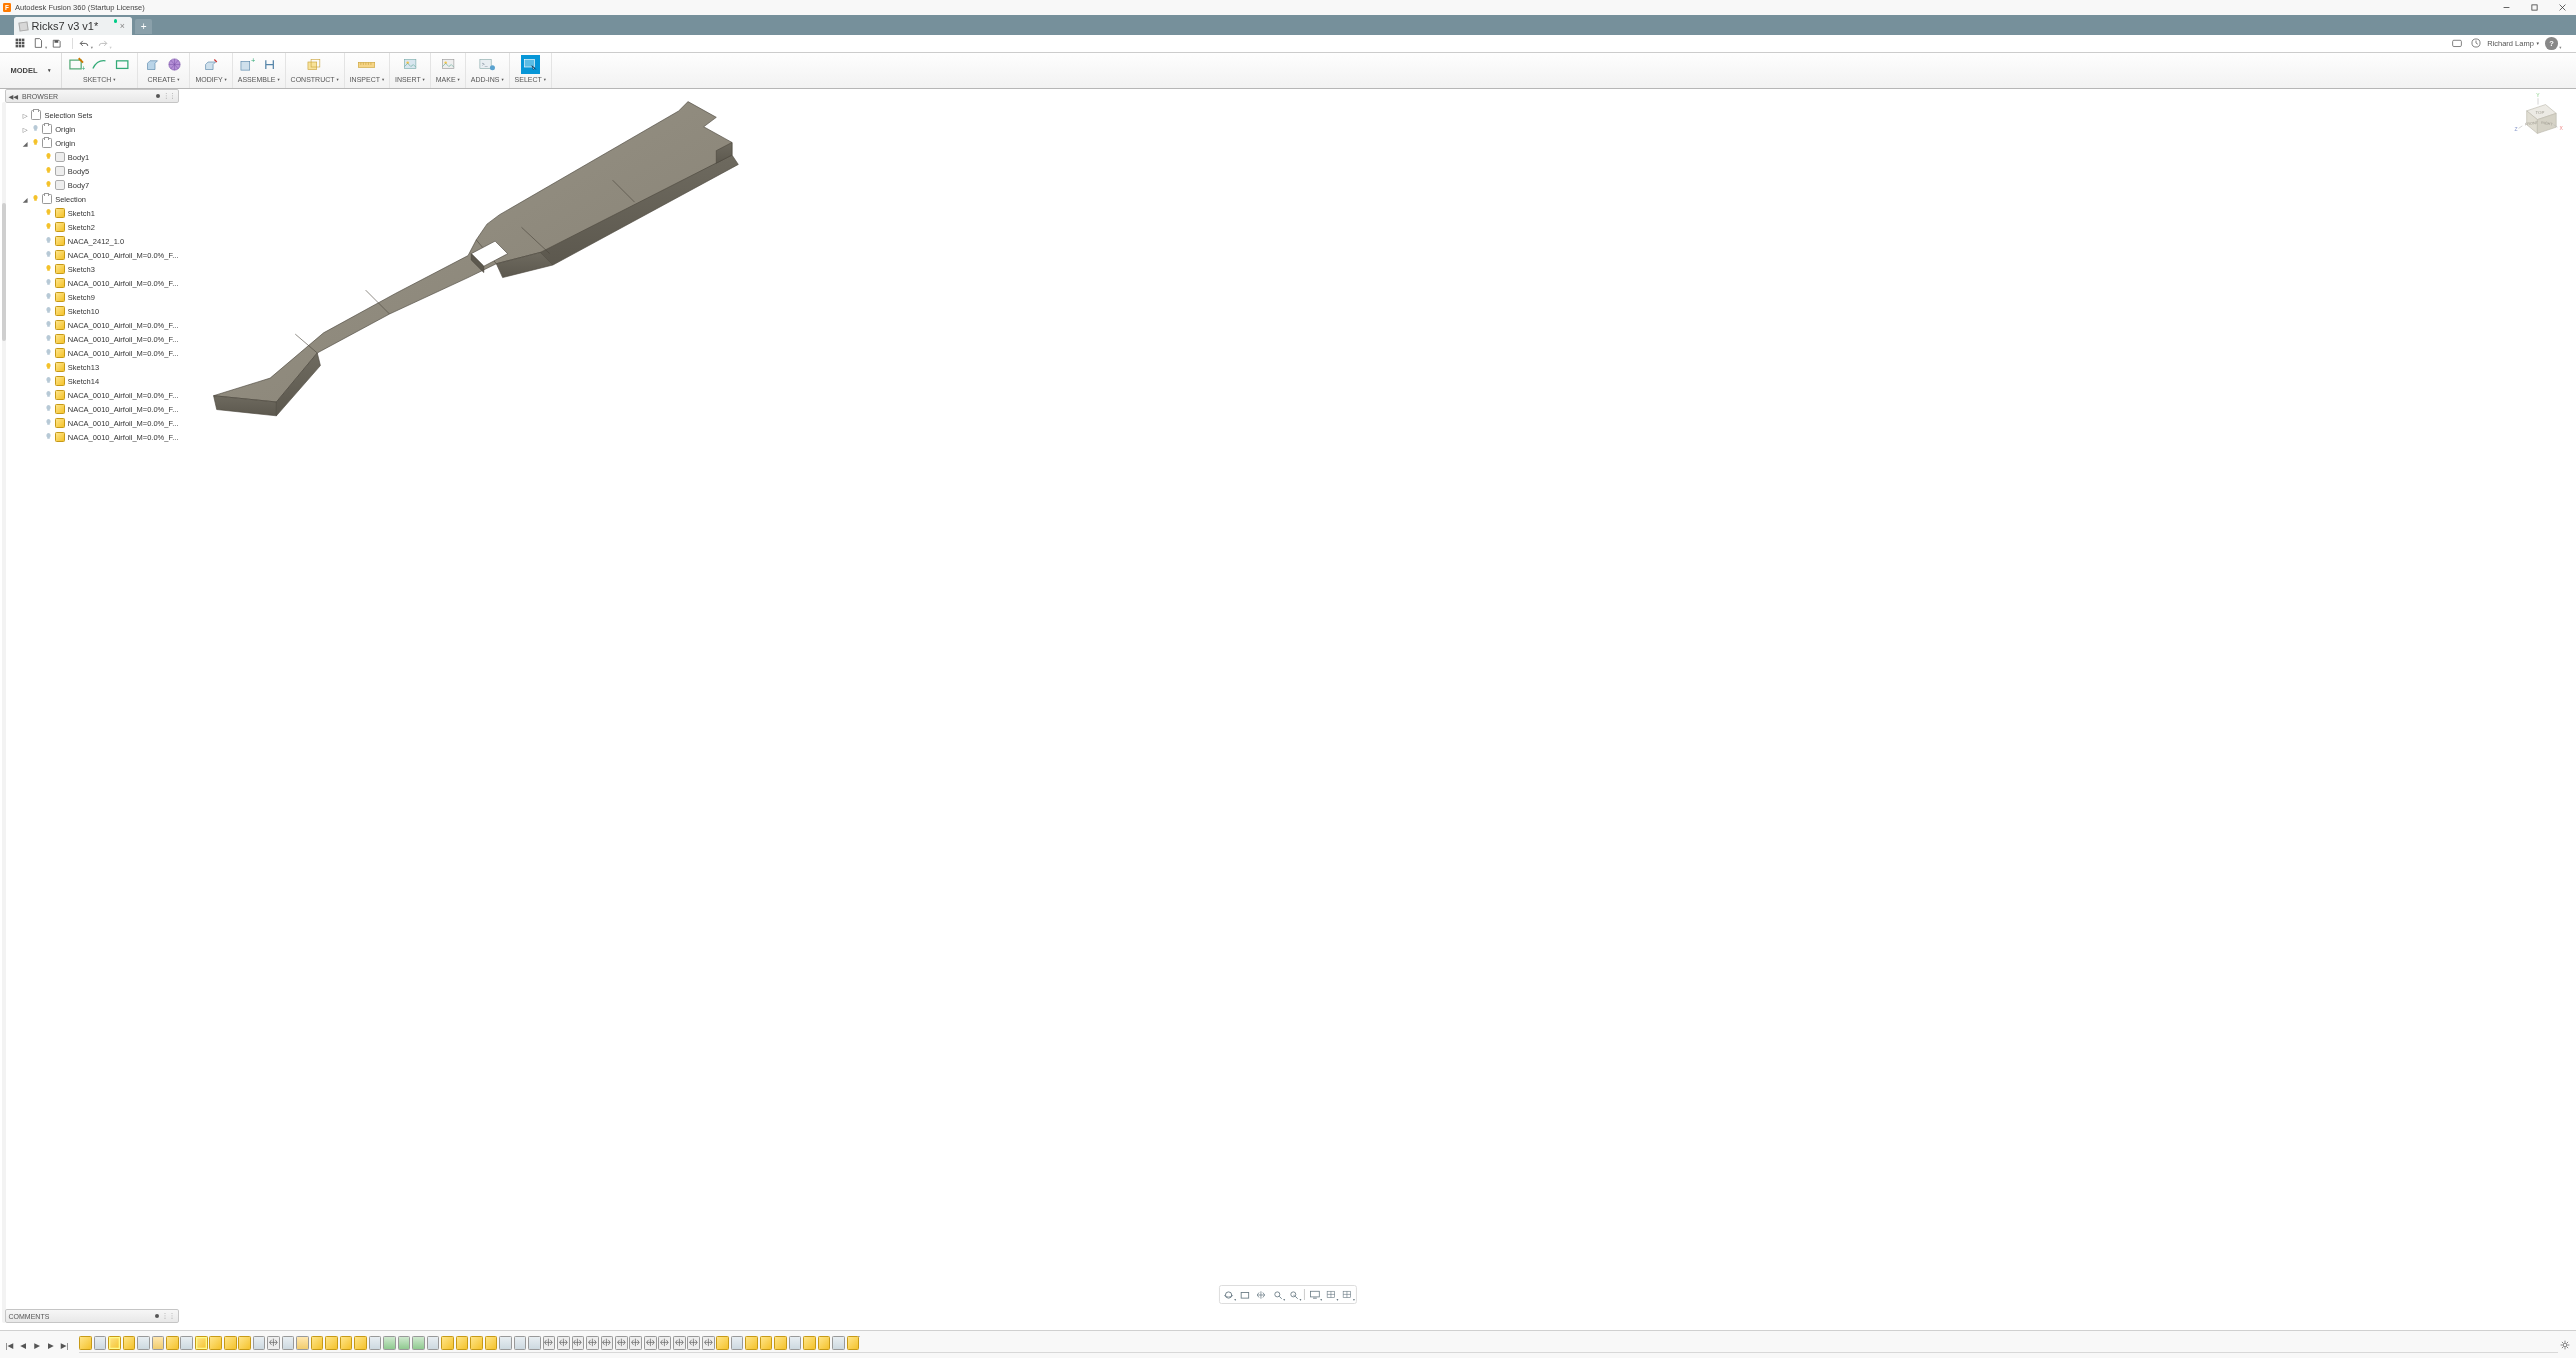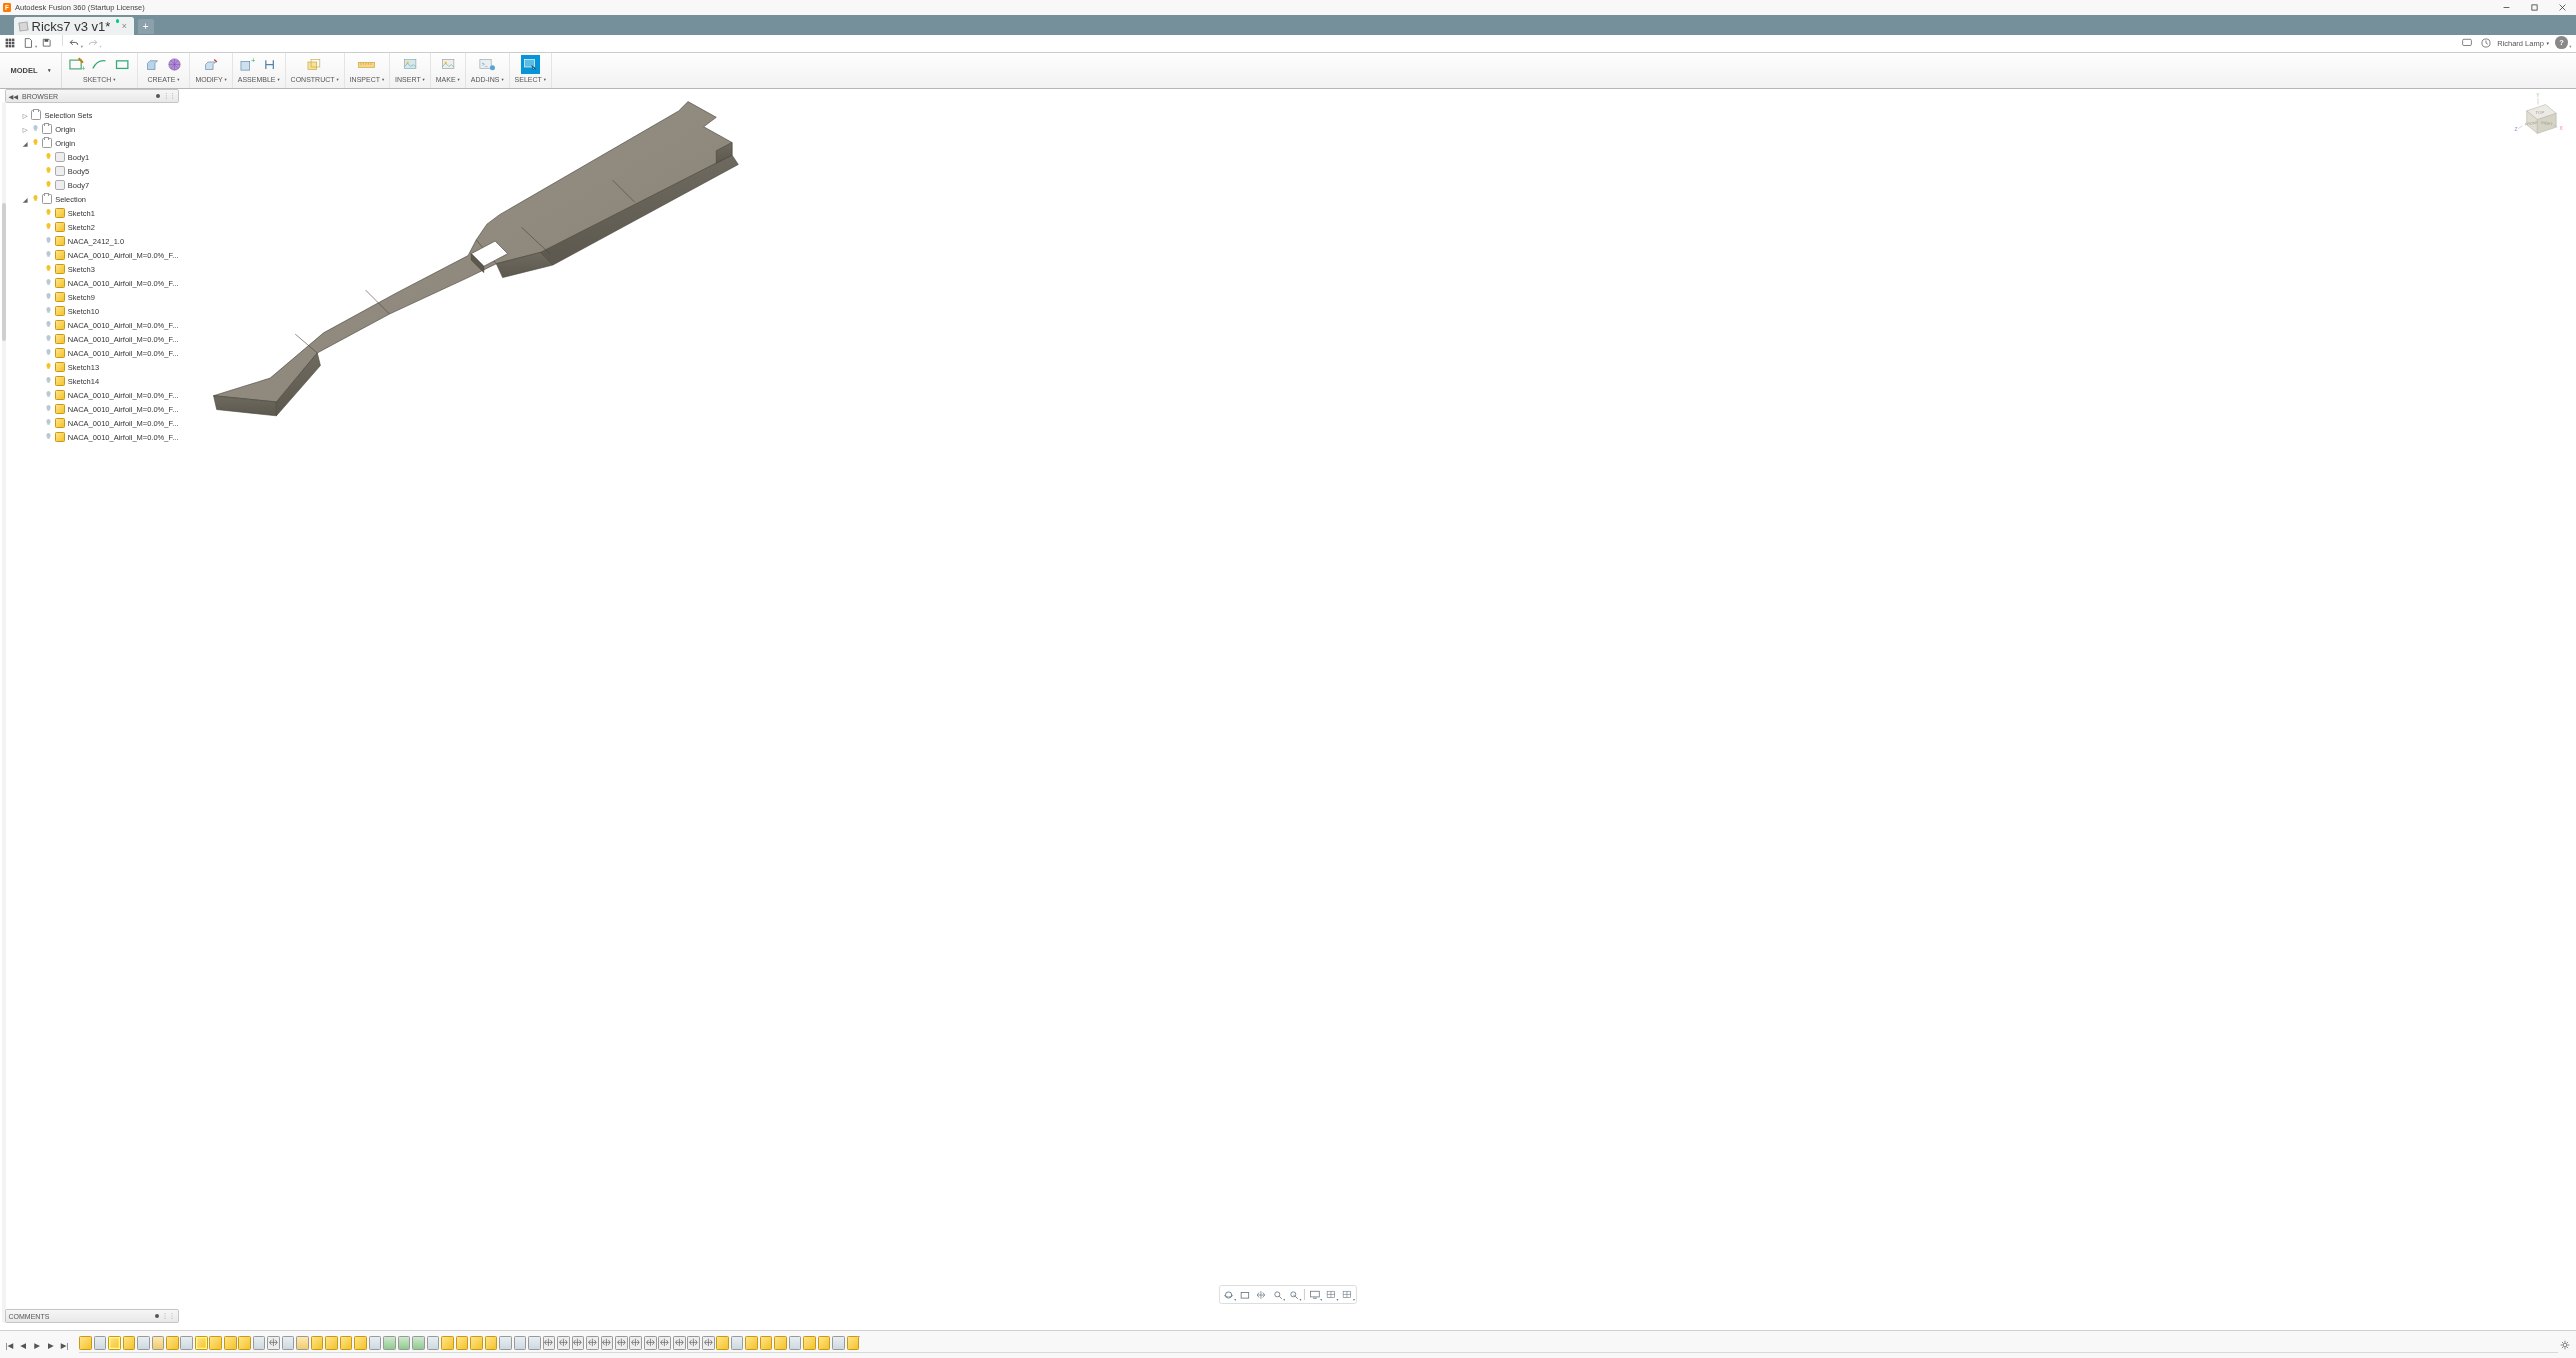--- a/index.html
+++ b/index.html
@@ -18,7 +18,7 @@
   .tab-bar { height: 20px; background: #76909b; display: flex; align-items: flex-end; padding-left: 14px; }
   .doc-tab { height: 17.6px; background: #eef1f2; border-radius: 2.5px 2.5px 0 0; display: flex; align-items: center; padding: 0 5px 0 5px; margin-right: 2.5px; position: relative; }
   .doc-tab .cube { width: 8.8px; height: 8.8px; background: #d7d7d7; border: 0.6px solid #aaa; margin-right: 3.8px; transform: skewY(-8deg) skewX(8deg); }
-  .doc-tab .tab-label { font-size: 13px; color: #333; margin-right: 9px;}
+  .doc-tab .tab-label { font-size: 11px; color: #333; margin-right: 19px;}
   .doc-tab .dot { width:3.8px;height:3.8px;border-radius:50%;background:#0c8; position:absolute; top:1.9px; right:15px;}
   .doc-tab .close-x { color: #888; font-size: 8.8px; padding: 0 2.5px; cursor: pointer;}
   .add-tab { width: 16.4px; height: 15px; background: #8aa0aa; display:flex; align-items:center; justify-content:center; color:#fff; font-size:10px; margin-left:0.6px; margin-bottom:1.3px; border-radius:1.9px 1.9px 0 0; cursor:pointer;}

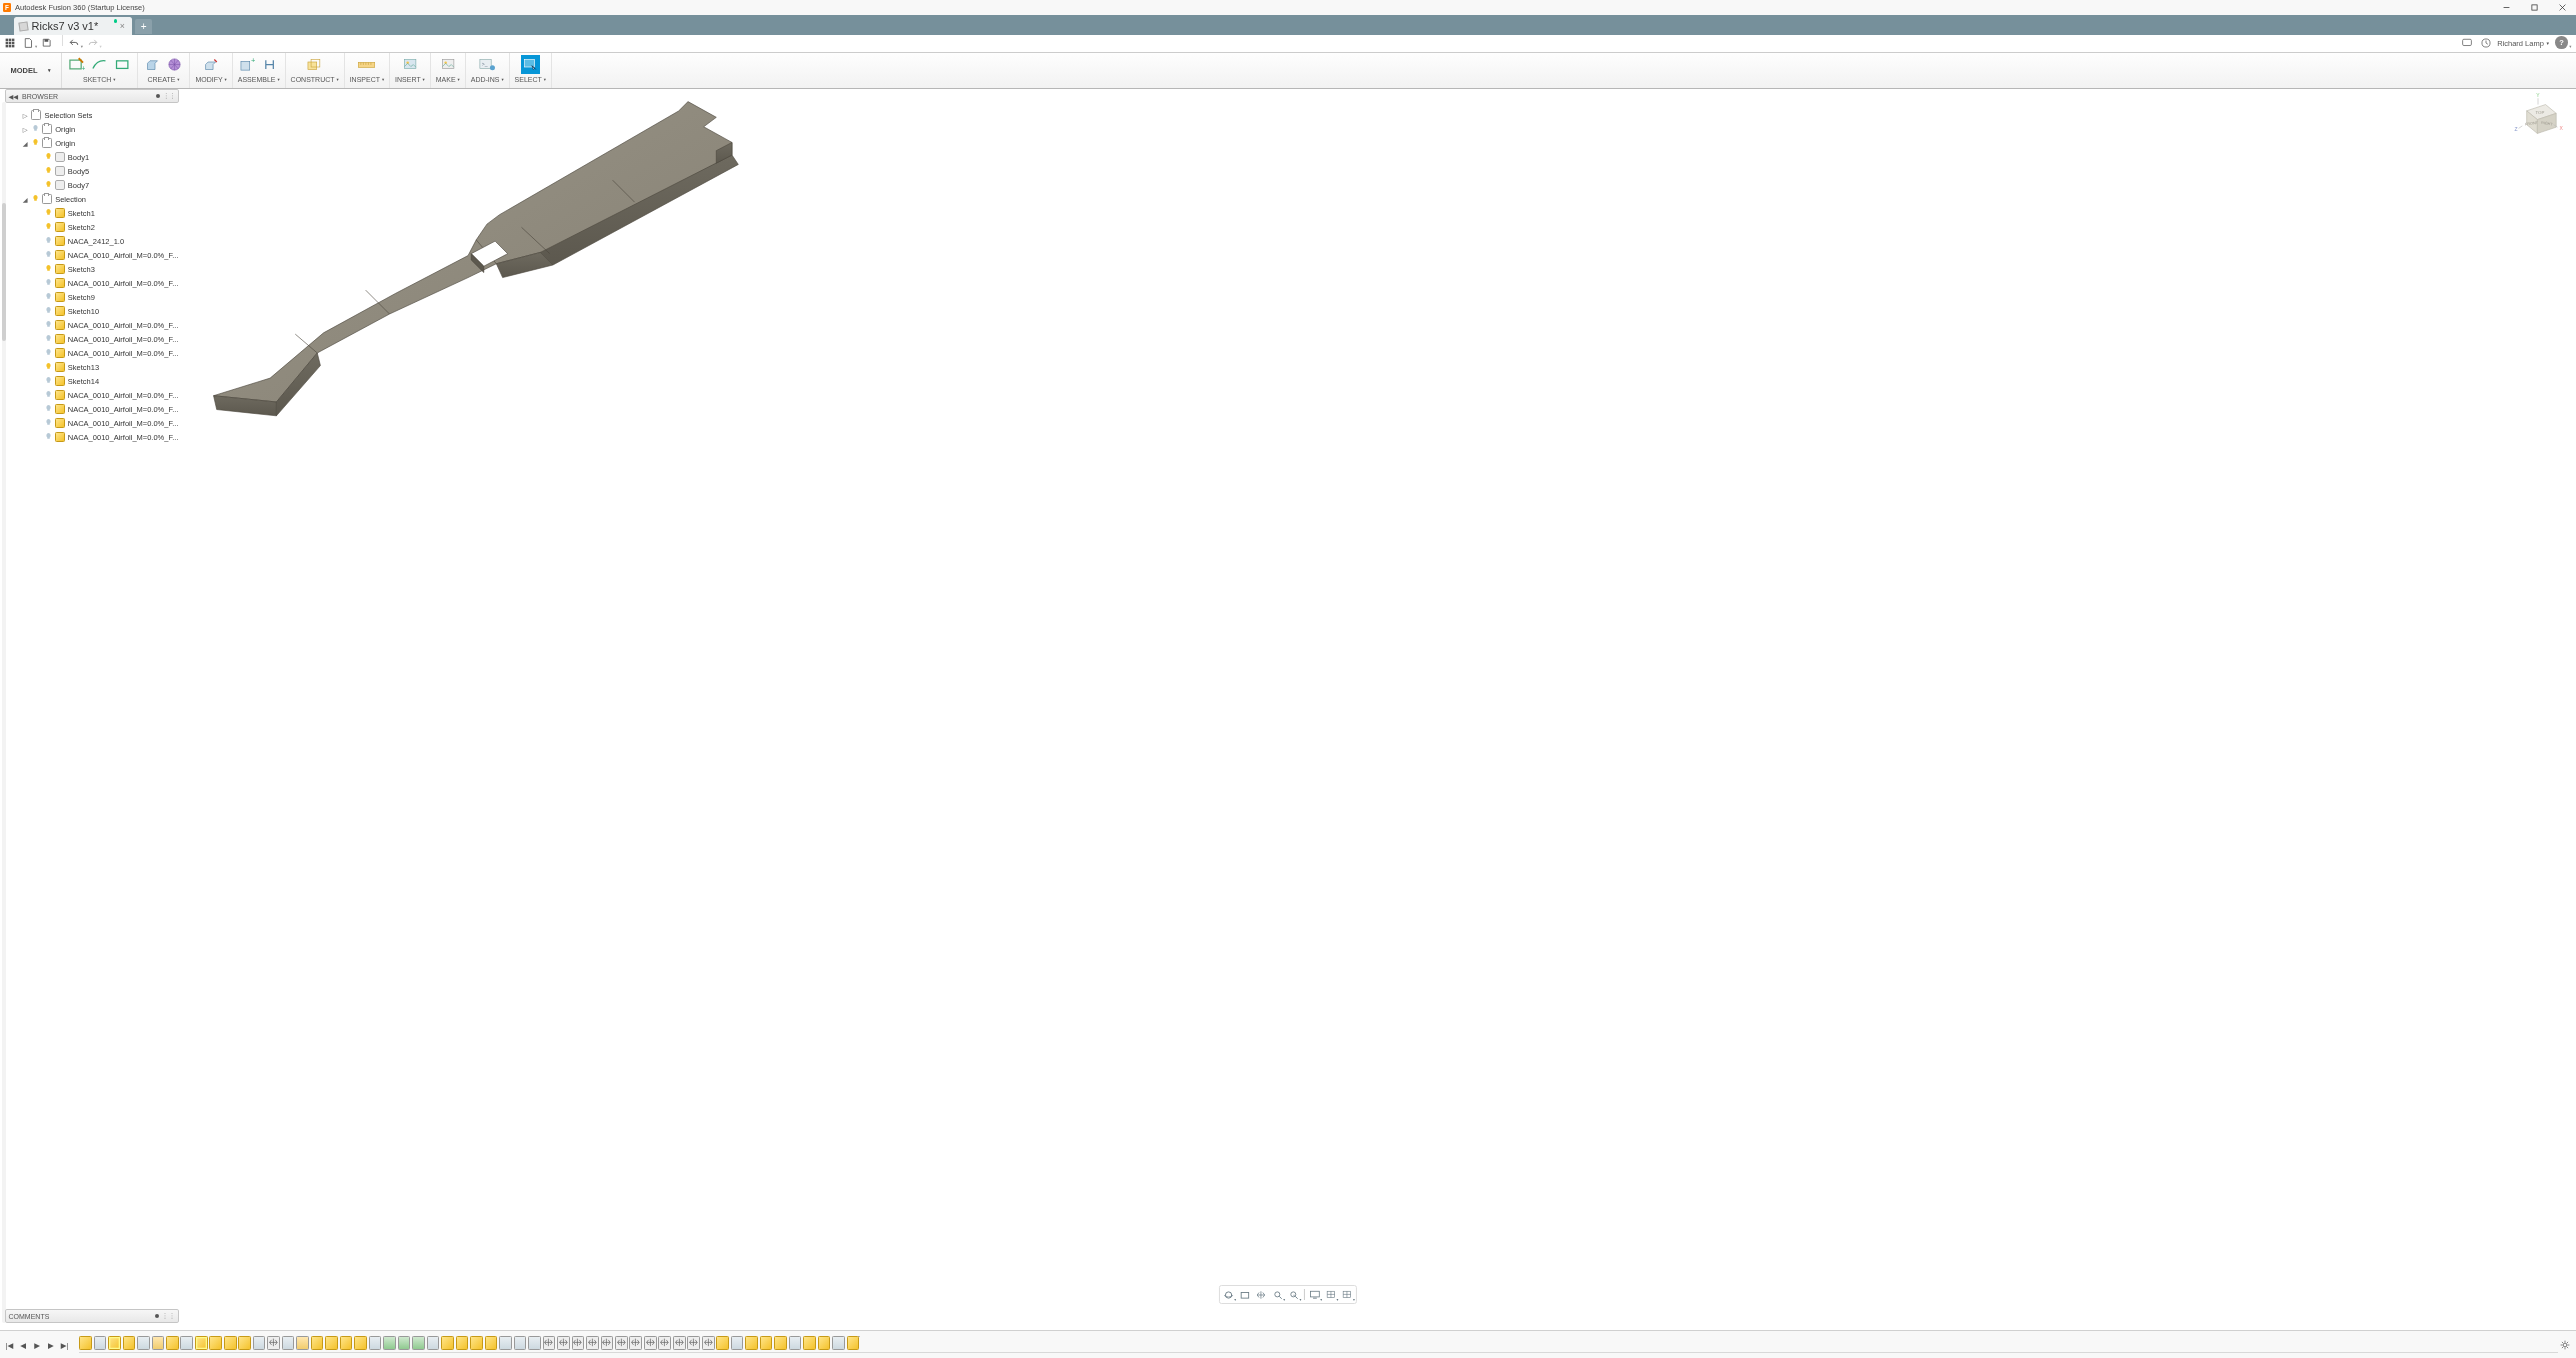--- a/index.html
+++ b/index.html
@@ -24,7 +24,7 @@
   .add-tab { width: 16.4px; height: 15px; background: #8aa0aa; display:flex; align-items:center; justify-content:center; color:#fff; font-size:10px; margin-left:0.6px; margin-bottom:1.3px; border-radius:1.9px 1.9px 0 0; cursor:pointer;}
 
   
-  .qat { height: 17.6px; background: #fff; border-bottom: 0.6px solid #ccc; display:flex; padding: 0 2px; }
+  .qat { height: 17.6px; background: #fff; border-bottom: 0.6px solid #ccc; display:flex; align-items:center; padding: 0 12px; }
   .qat .qbtn { width: 15px; height: 15px; display:flex; align-items:center; justify-content:center; color:#666; margin-right: 3.8px; cursor:pointer; position:relative;}
   .qat .qbtn .caret { font-size:4.4px; position:absolute; right:-1.3px; bottom:0.6px; color:#888;}
   .qat .sep { width:0.6px; height:11.3px; background:#ddd; margin:0 3.8px;}

